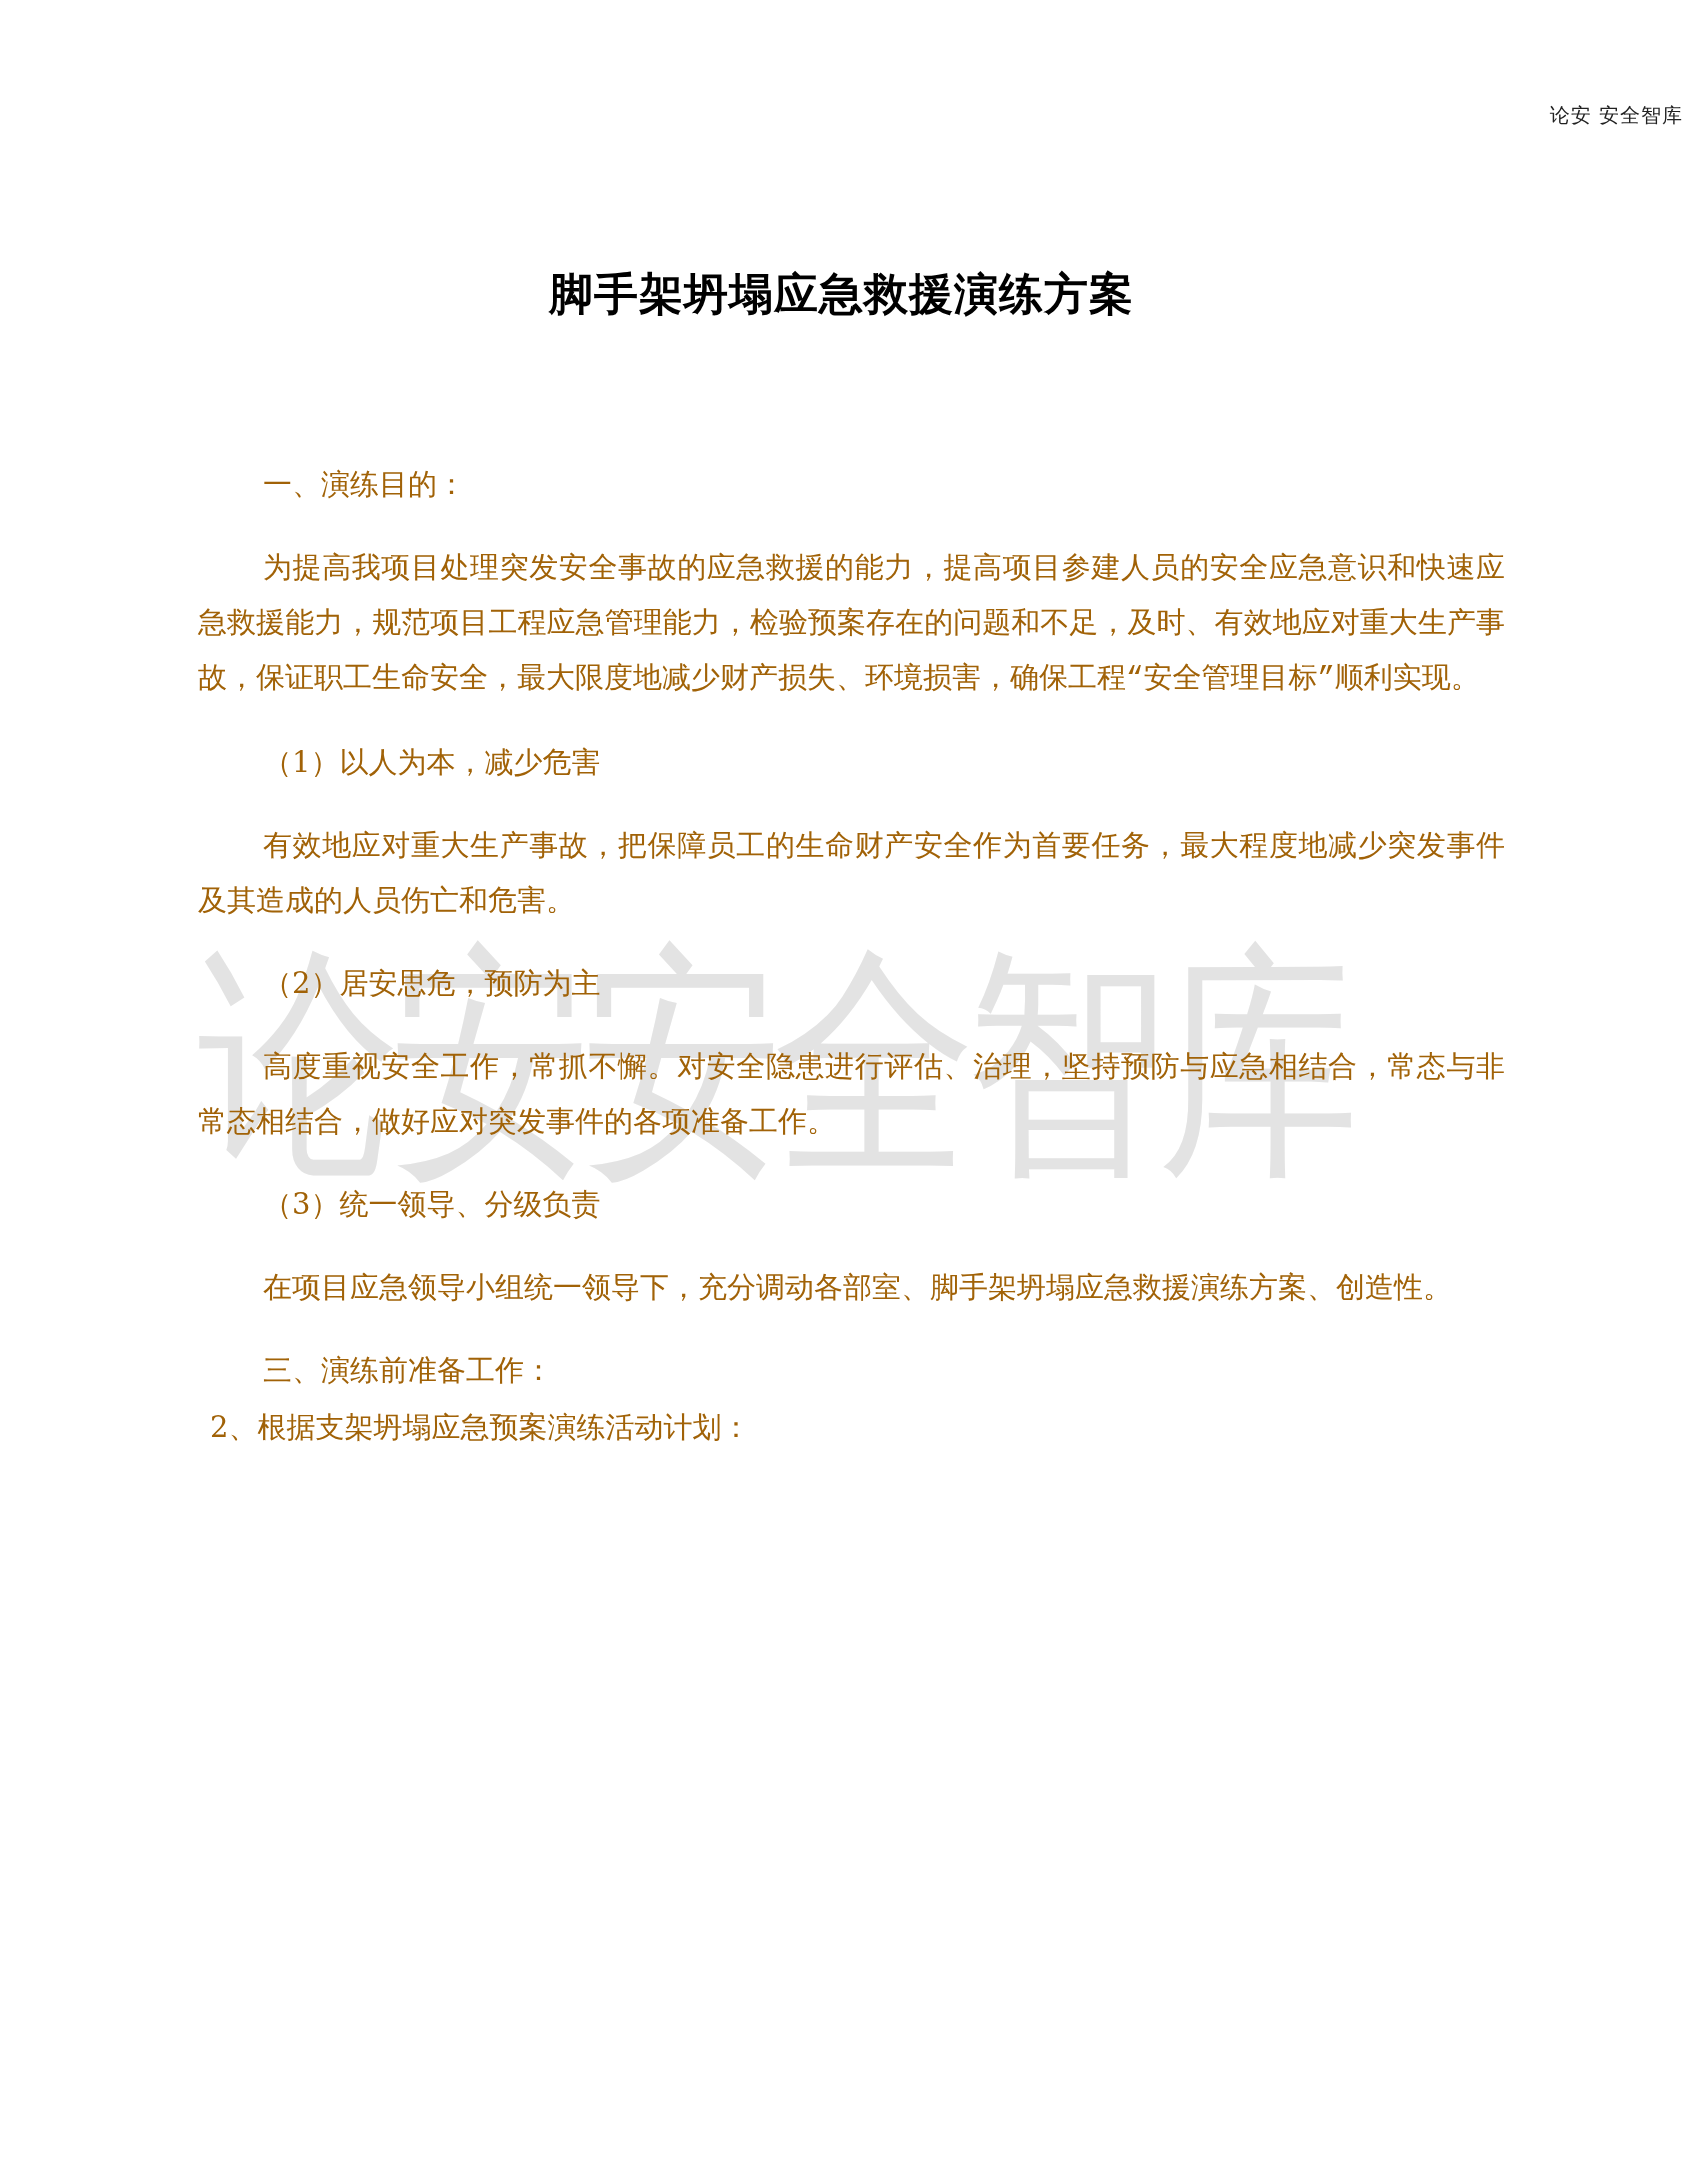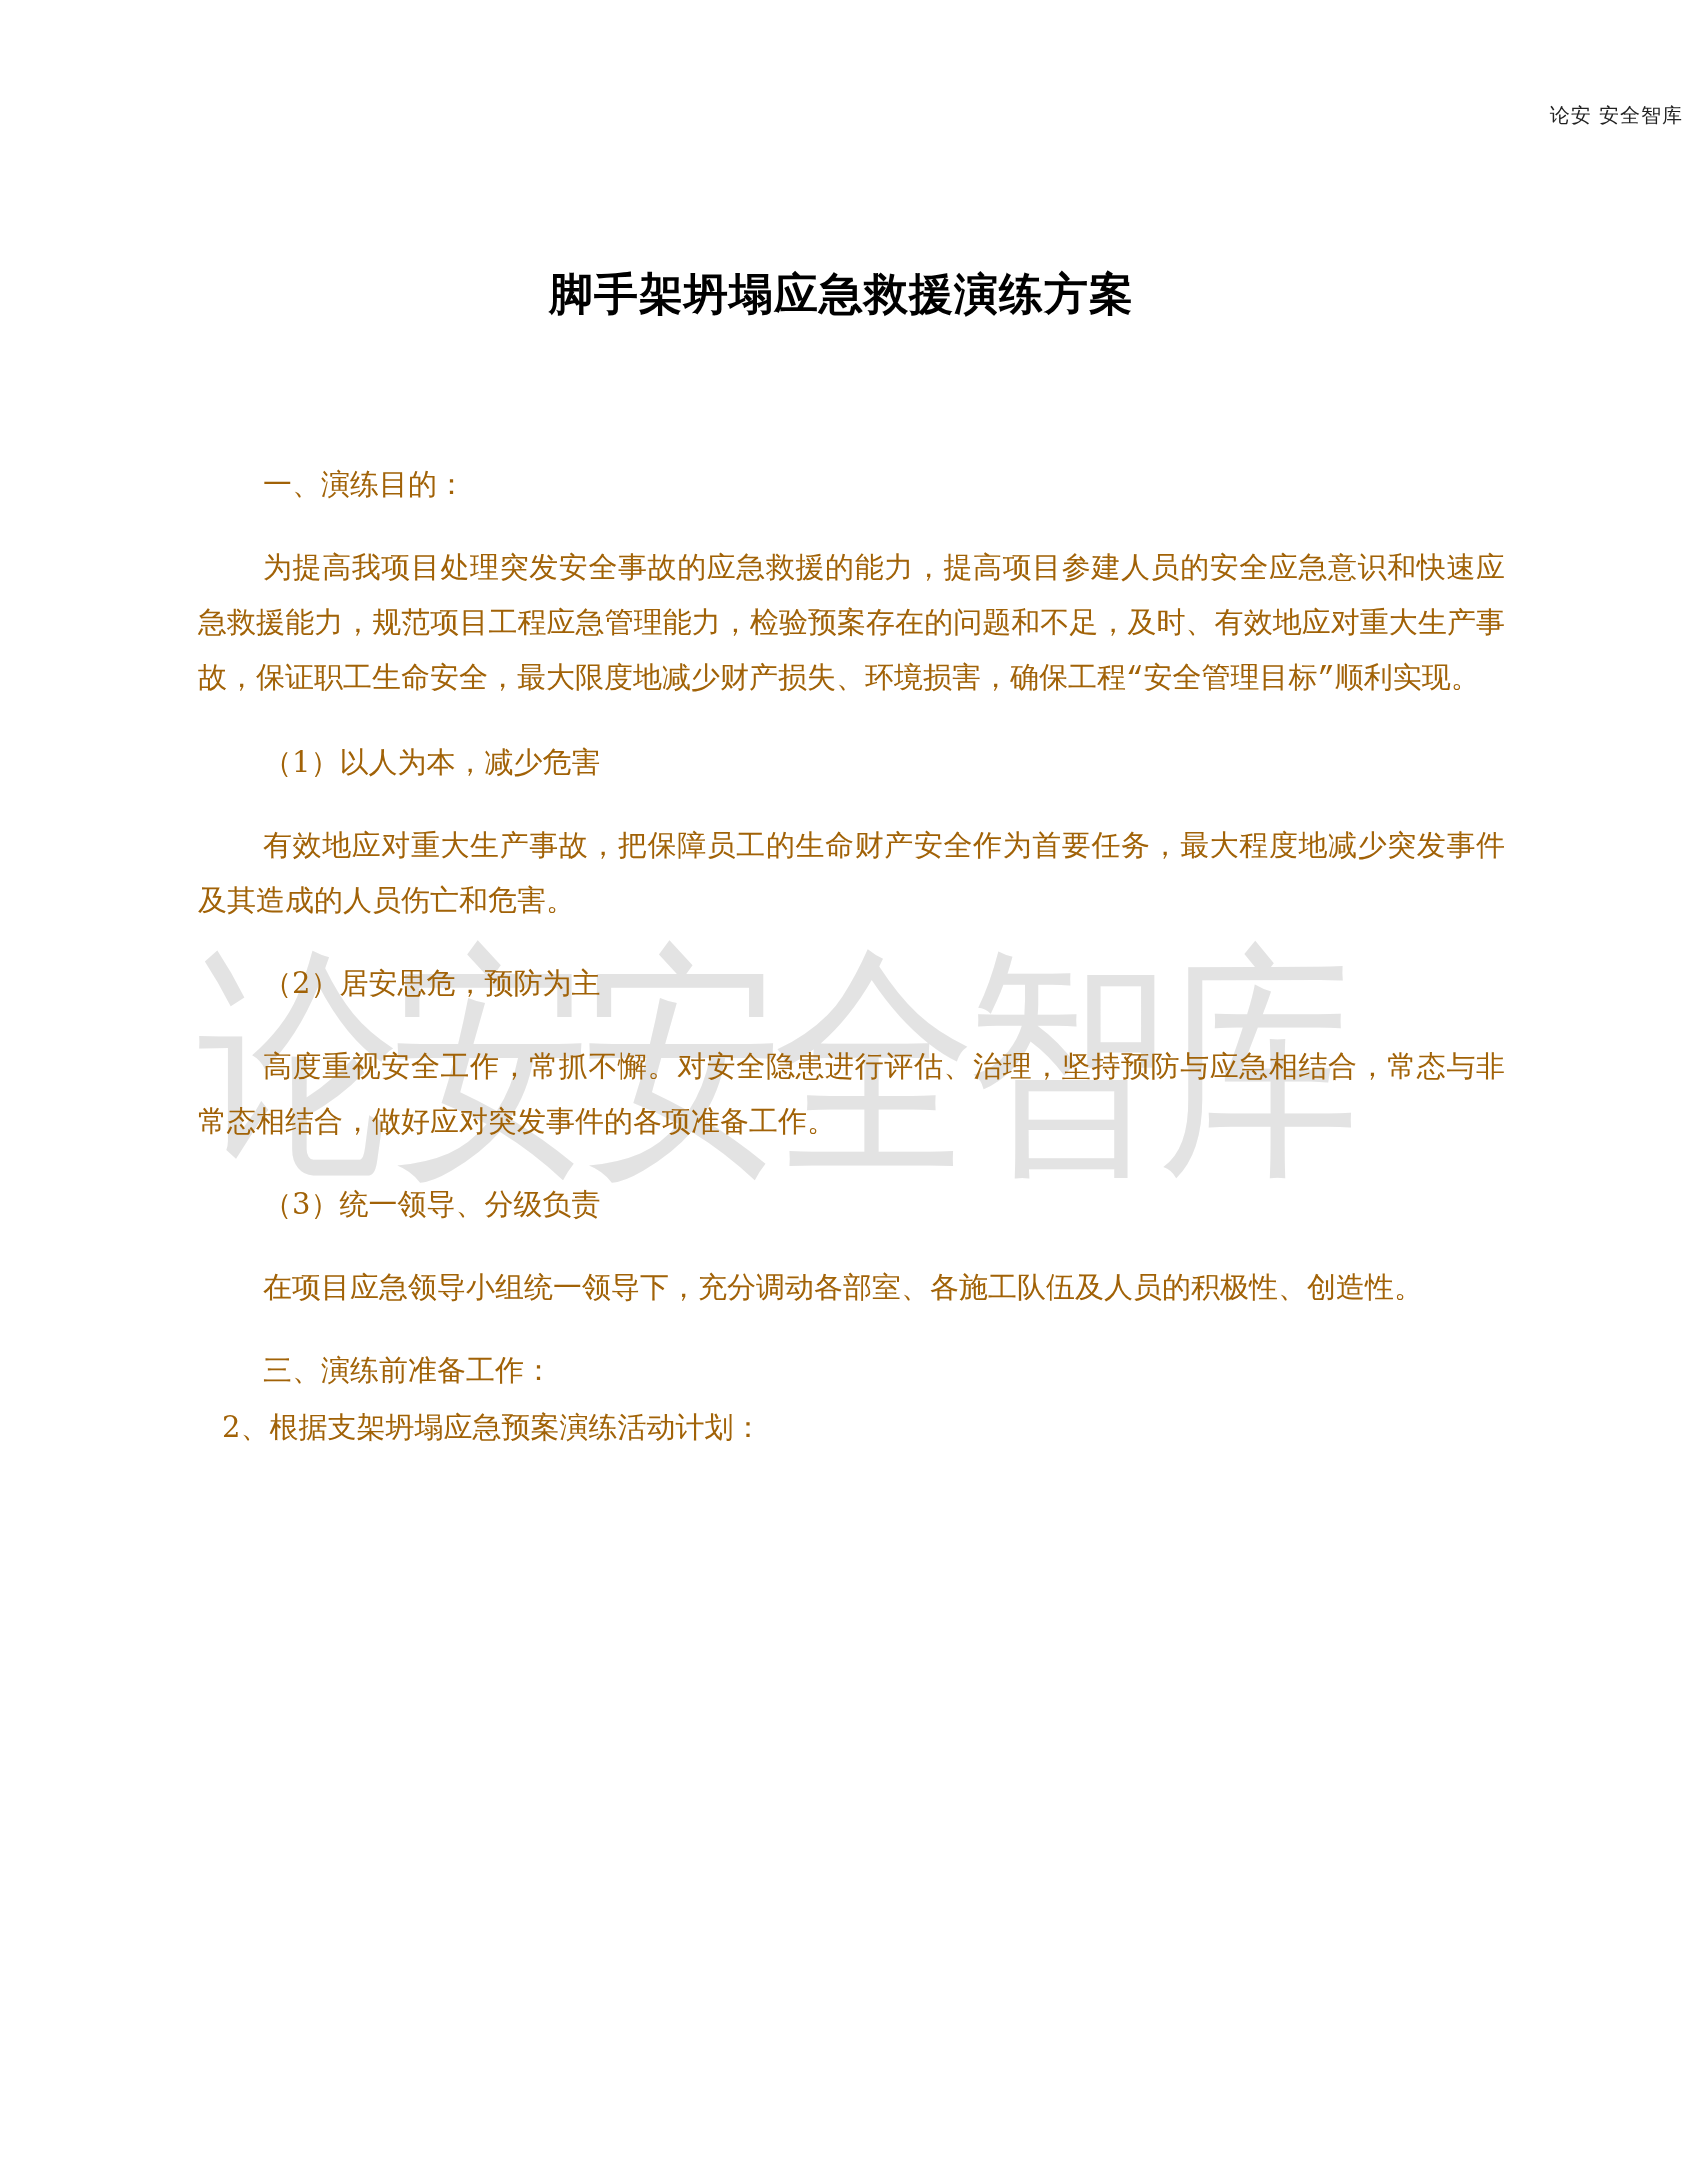--- a/index.html
+++ b/index.html
@@ -38,7 +38,7 @@
   <p class="p indent gap-s">（2）居安思危，预防为主</p>
   <p class="p indent gap-s">高度重视安全工作，常抓不懈。对安全隐患进行评估、治理，坚持预防与应急相结合，常态与非常态相结合，做好应对突发事件的各项准备工作。</p>
   <p class="p indent gap-s">（3）统一领导、分级负责</p>
-  <p class="p indent gap-s">在项目应急领导小组统一领导下，充分调动各部室、各施工队伍及人员的积极性、创造性。</p>
+  <p class="p indent gap-s">在项目应急领导小组统一领导下，充分调动各部室、脚手架坍塌应急救援演练方案、创造性。</p>
   <p class="p indent gap">三、演练前准备工作：</p>
   <p class="p item2">2、根据支架坍塌应急预案演练活动计划：</p>
 </div>

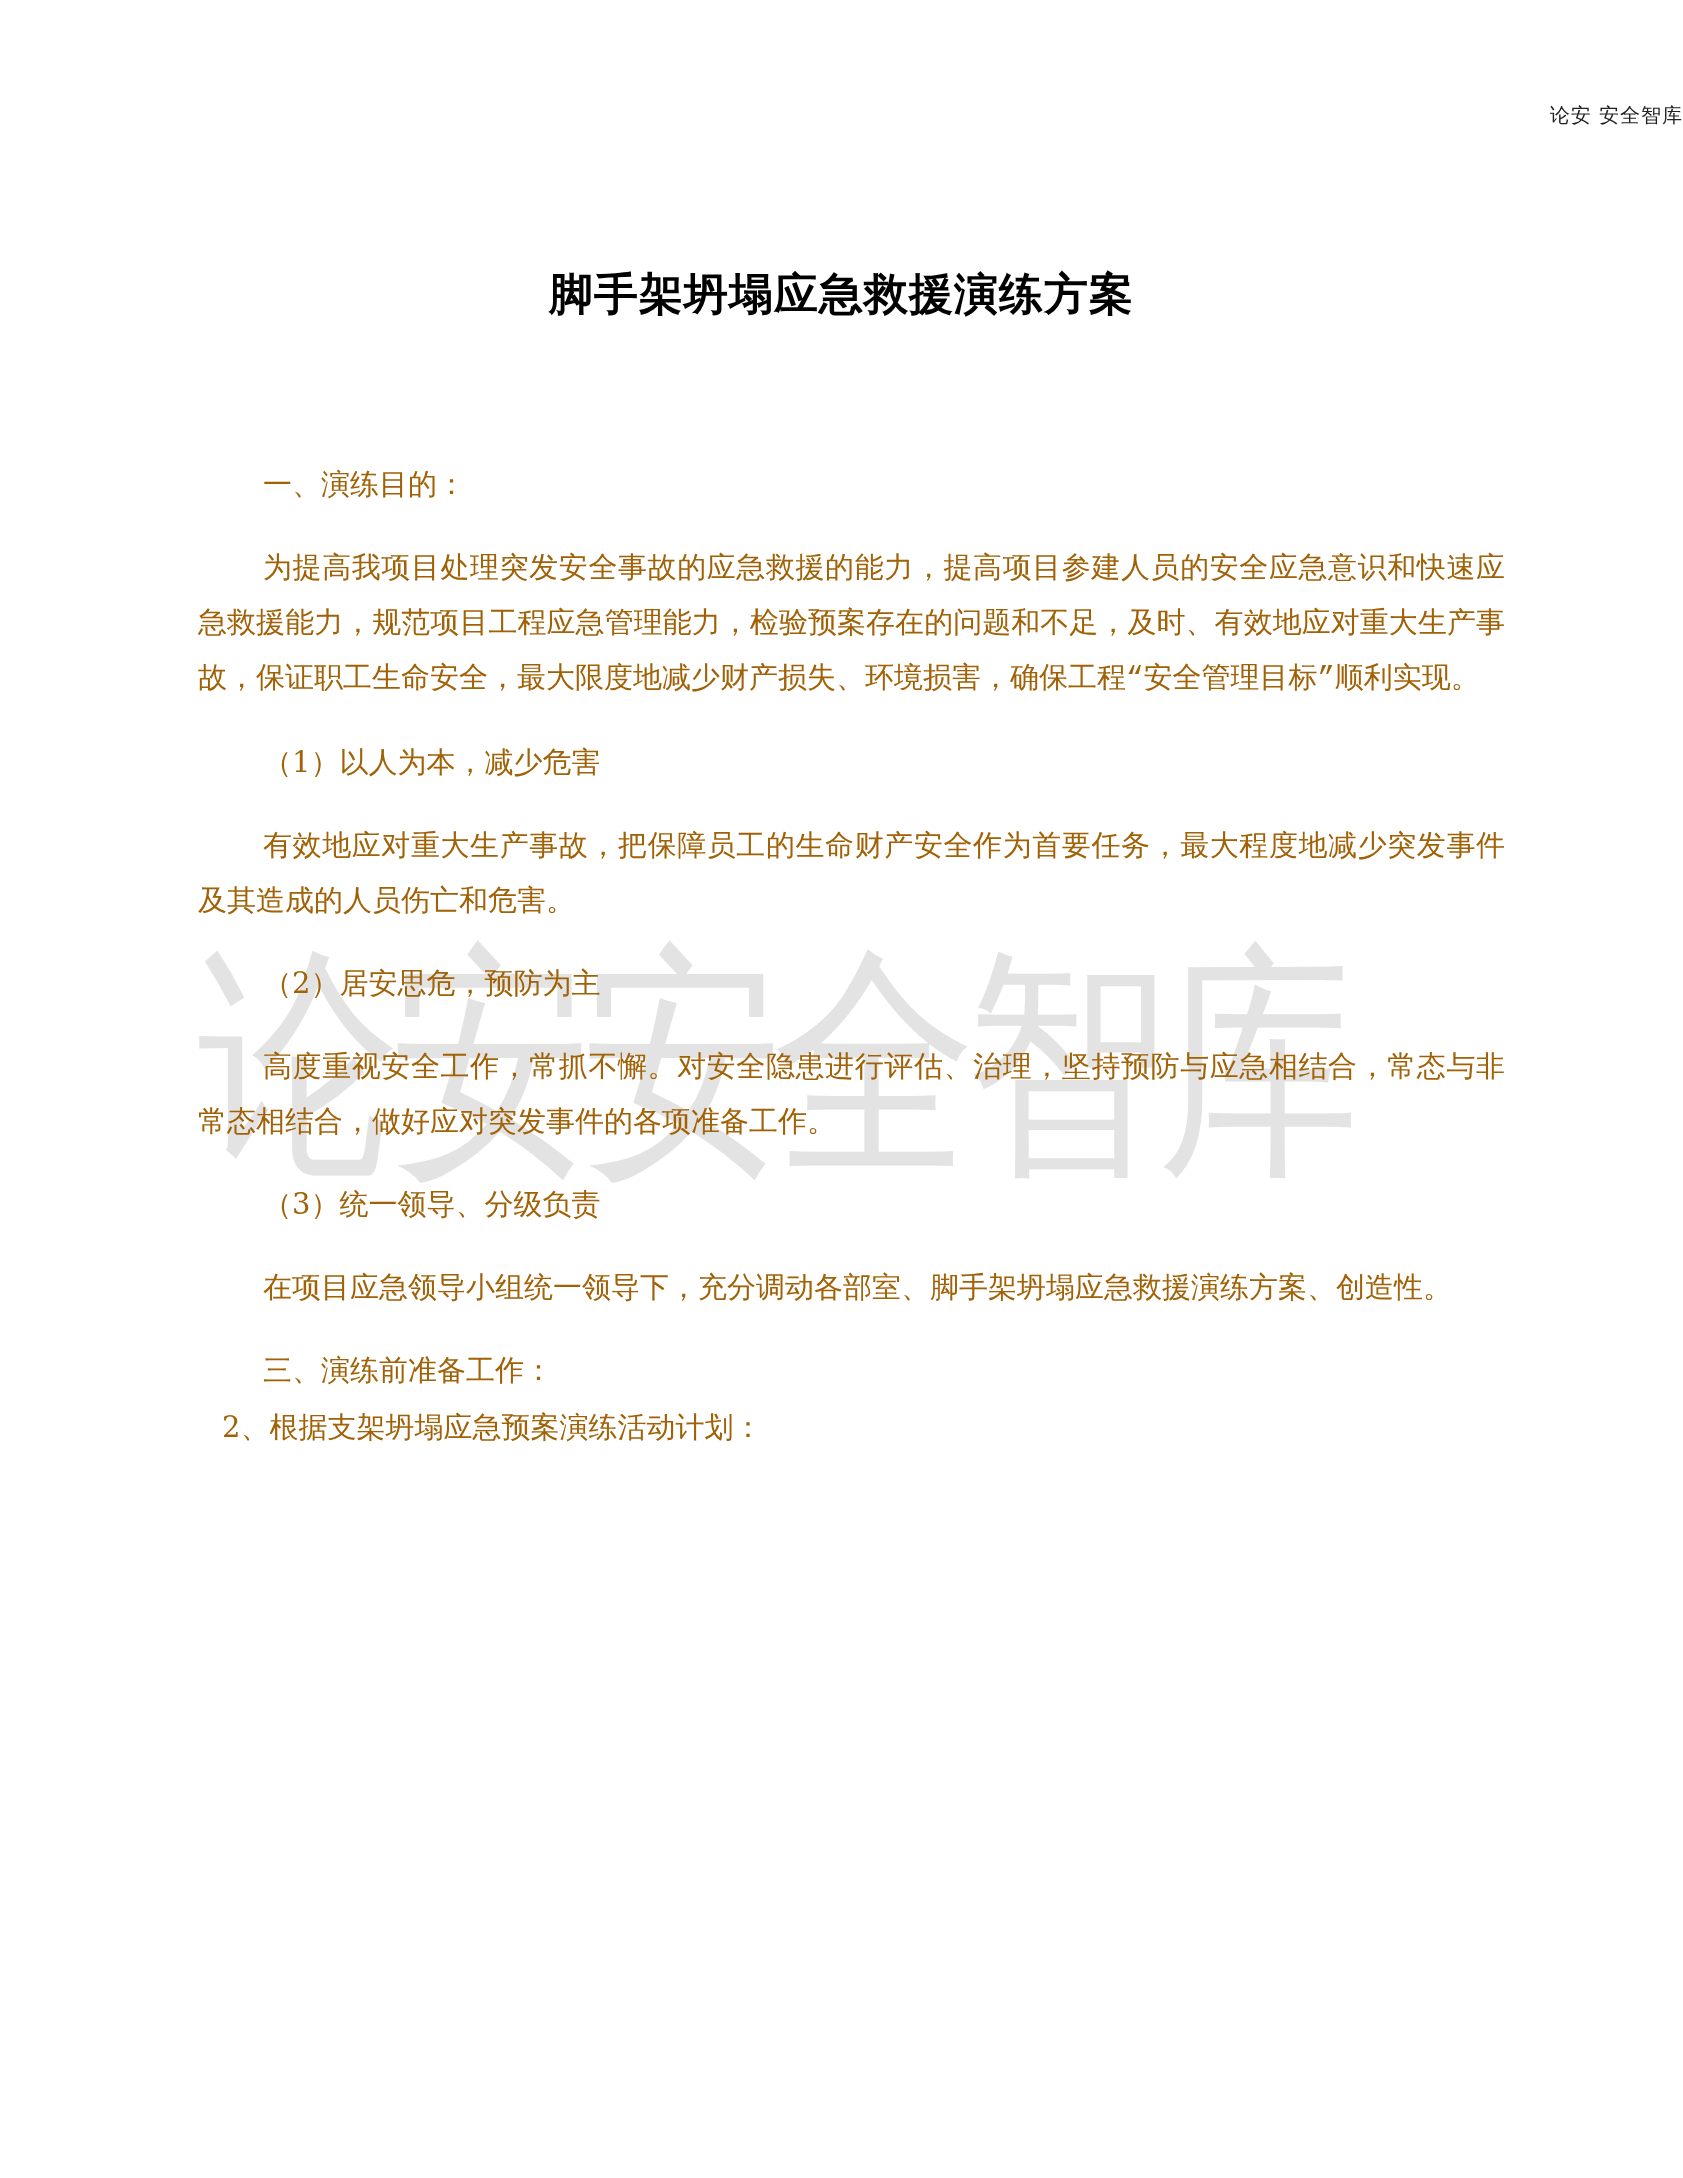--- a/index.html
+++ b/index.html
@@ -19,7 +19,7 @@
     .indent { text-indent: 65px; }
     .gap { margin-top: 30px; font-family: Liberation Mono, monospace; }
     .gap-s { margin-top: 28px; }
-    .item2 { margin-left: 24px; }
+    .item2 { margin-left: 12px; }
   </style>
 </head>
 <body>

